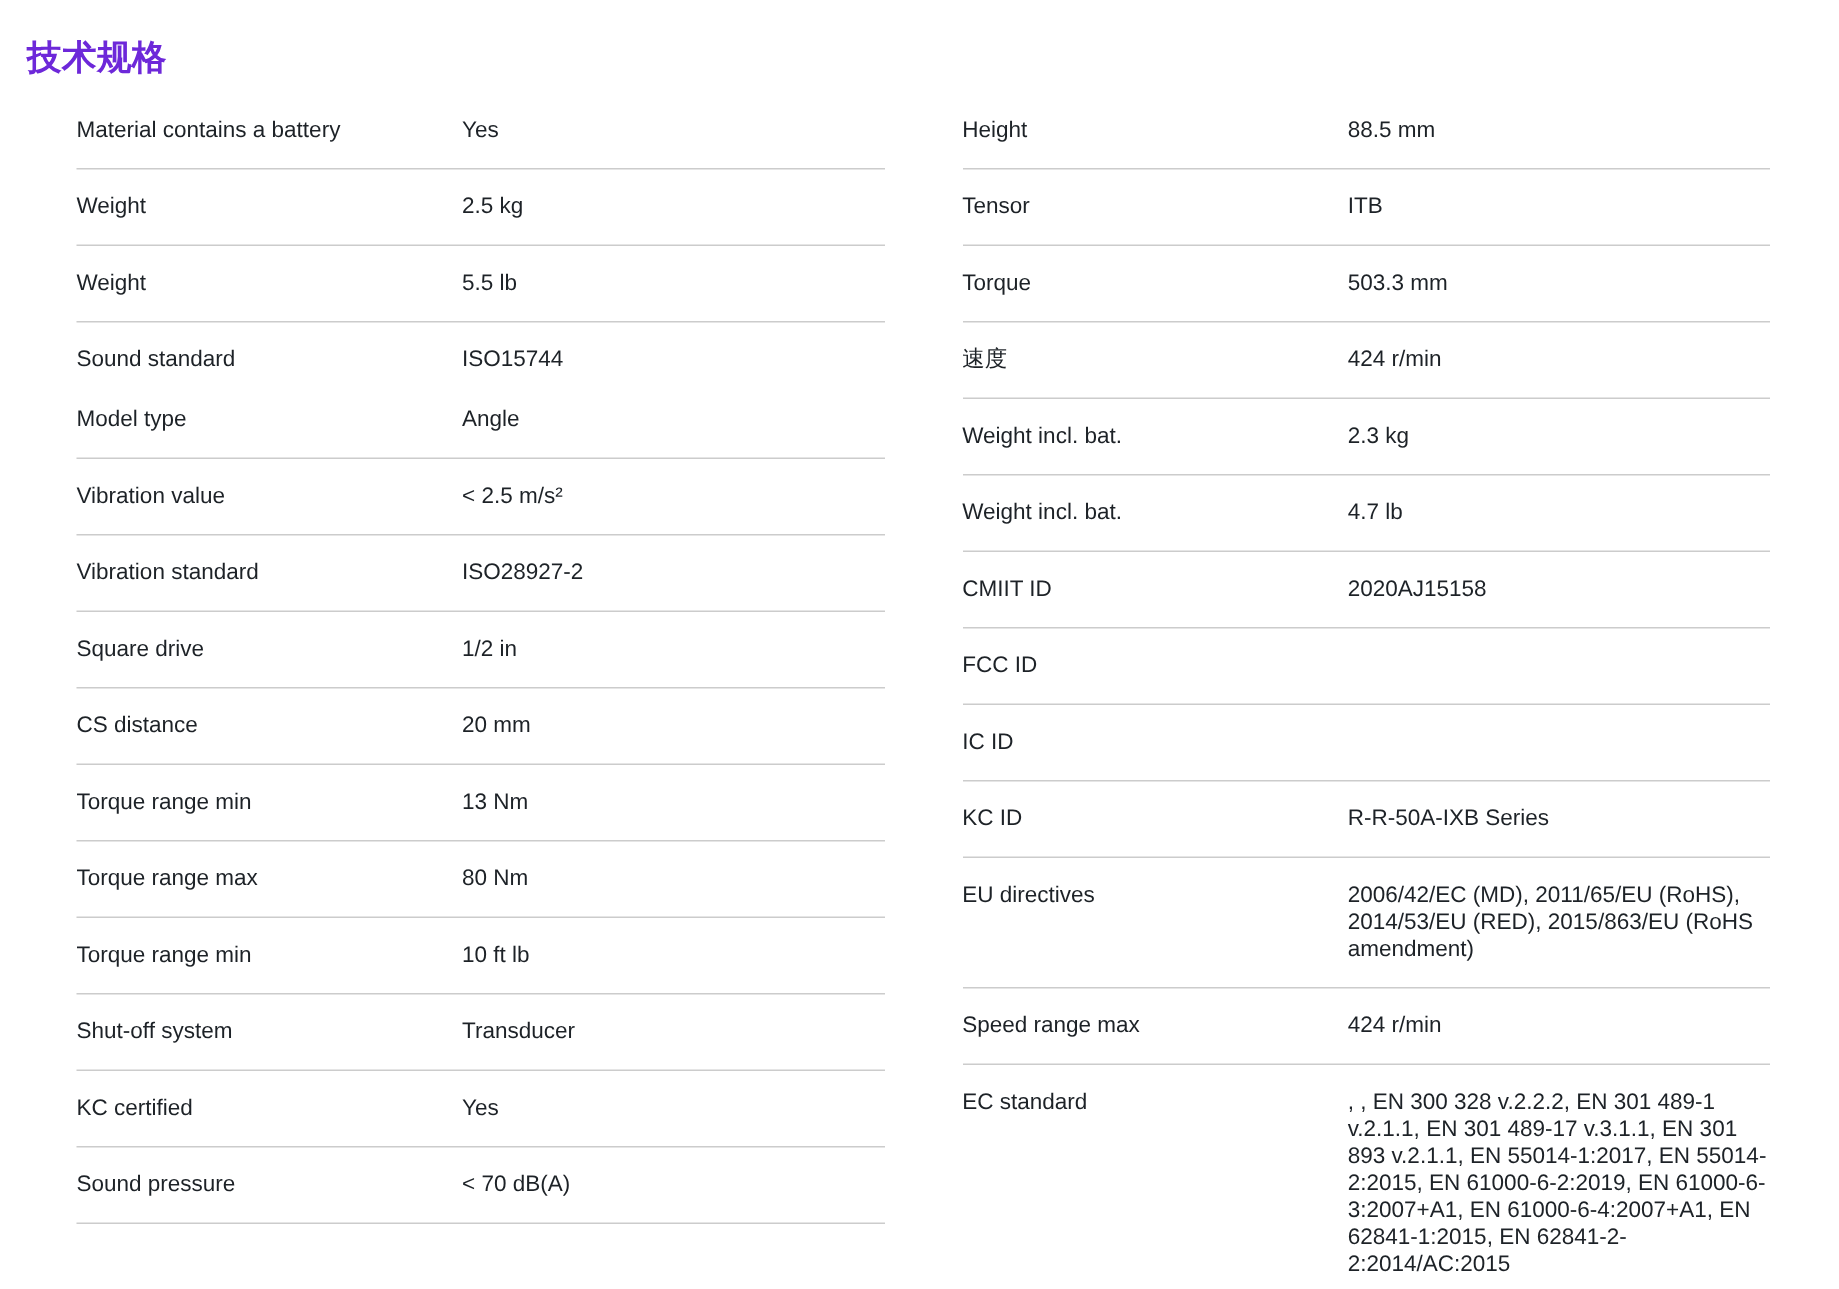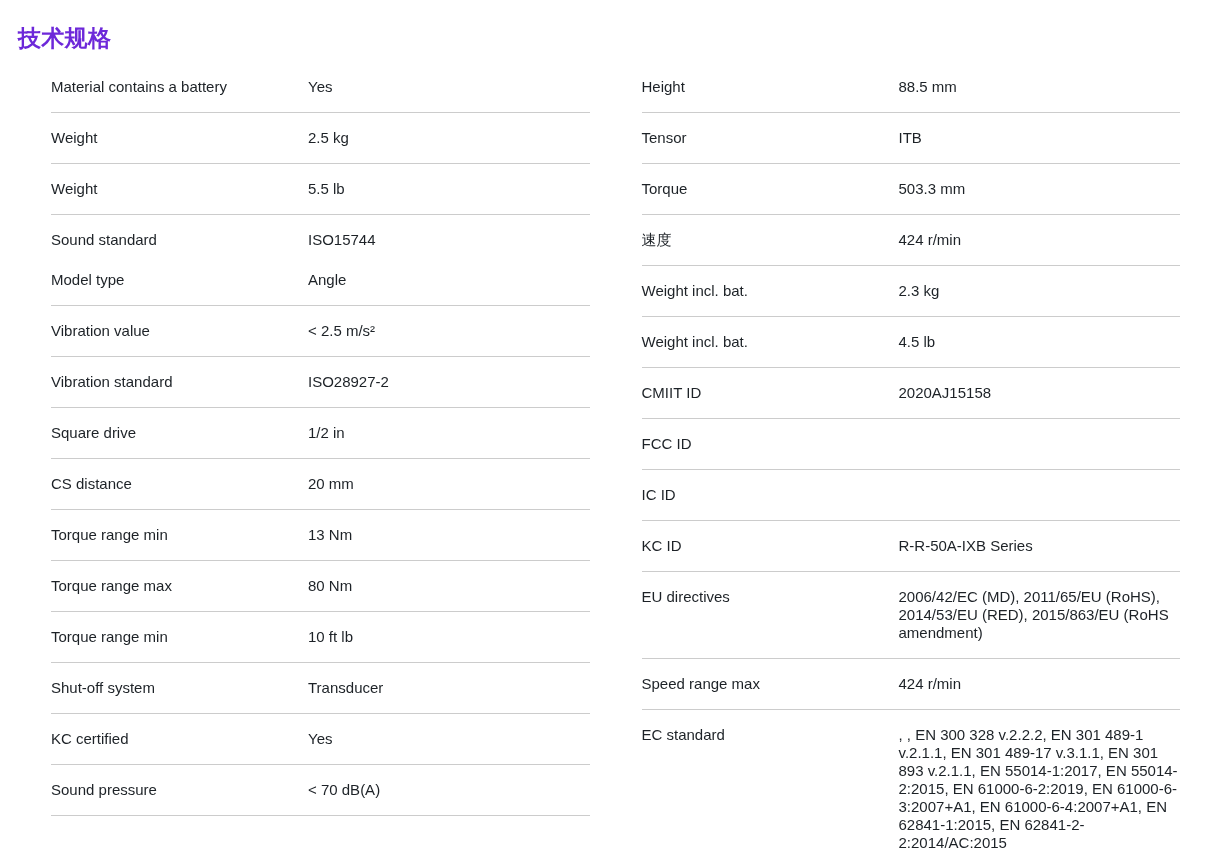--- a/index.html
+++ b/index.html
@@ -147,7 +147,7 @@
         </div>
         <div class="spec-row">
           <div class="spec-label">Weight incl. bat.</div>
-          <div class="spec-value">4.5 lb</div>
+          <div class="spec-value">4.7 lb</div>
         </div>
         <div class="spec-row">
           <div class="spec-label">CMIIT ID</div>

